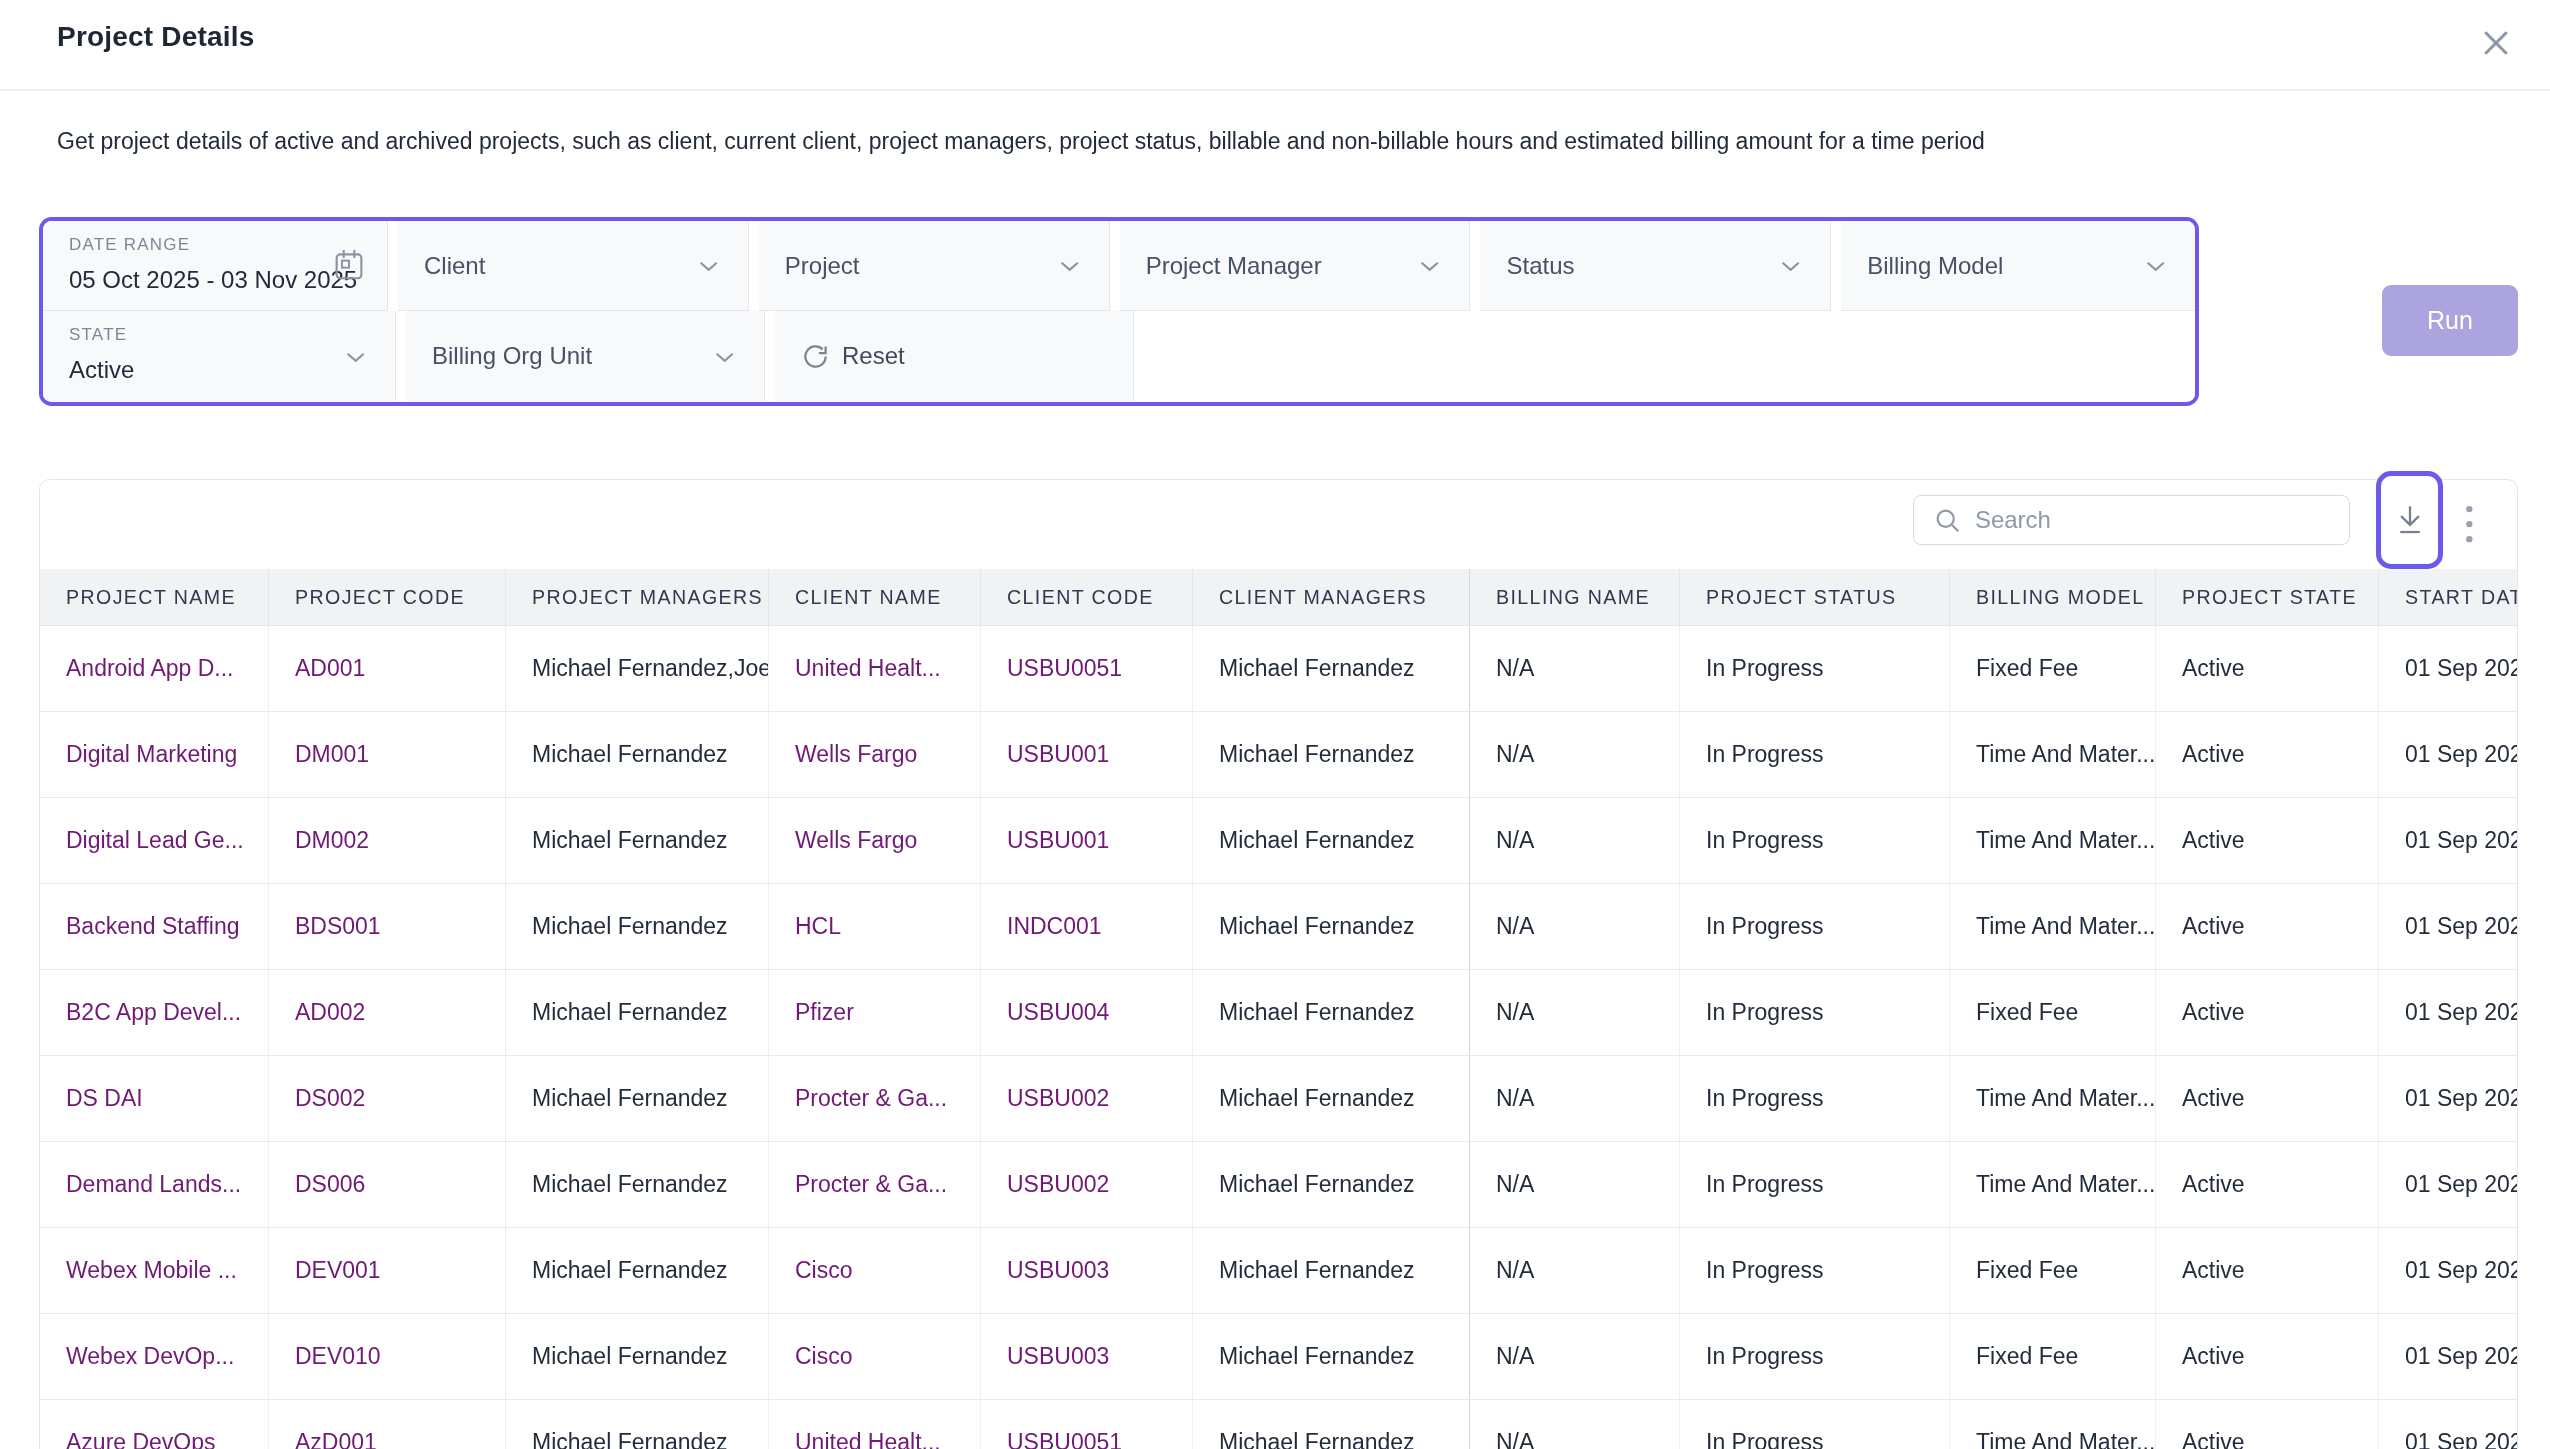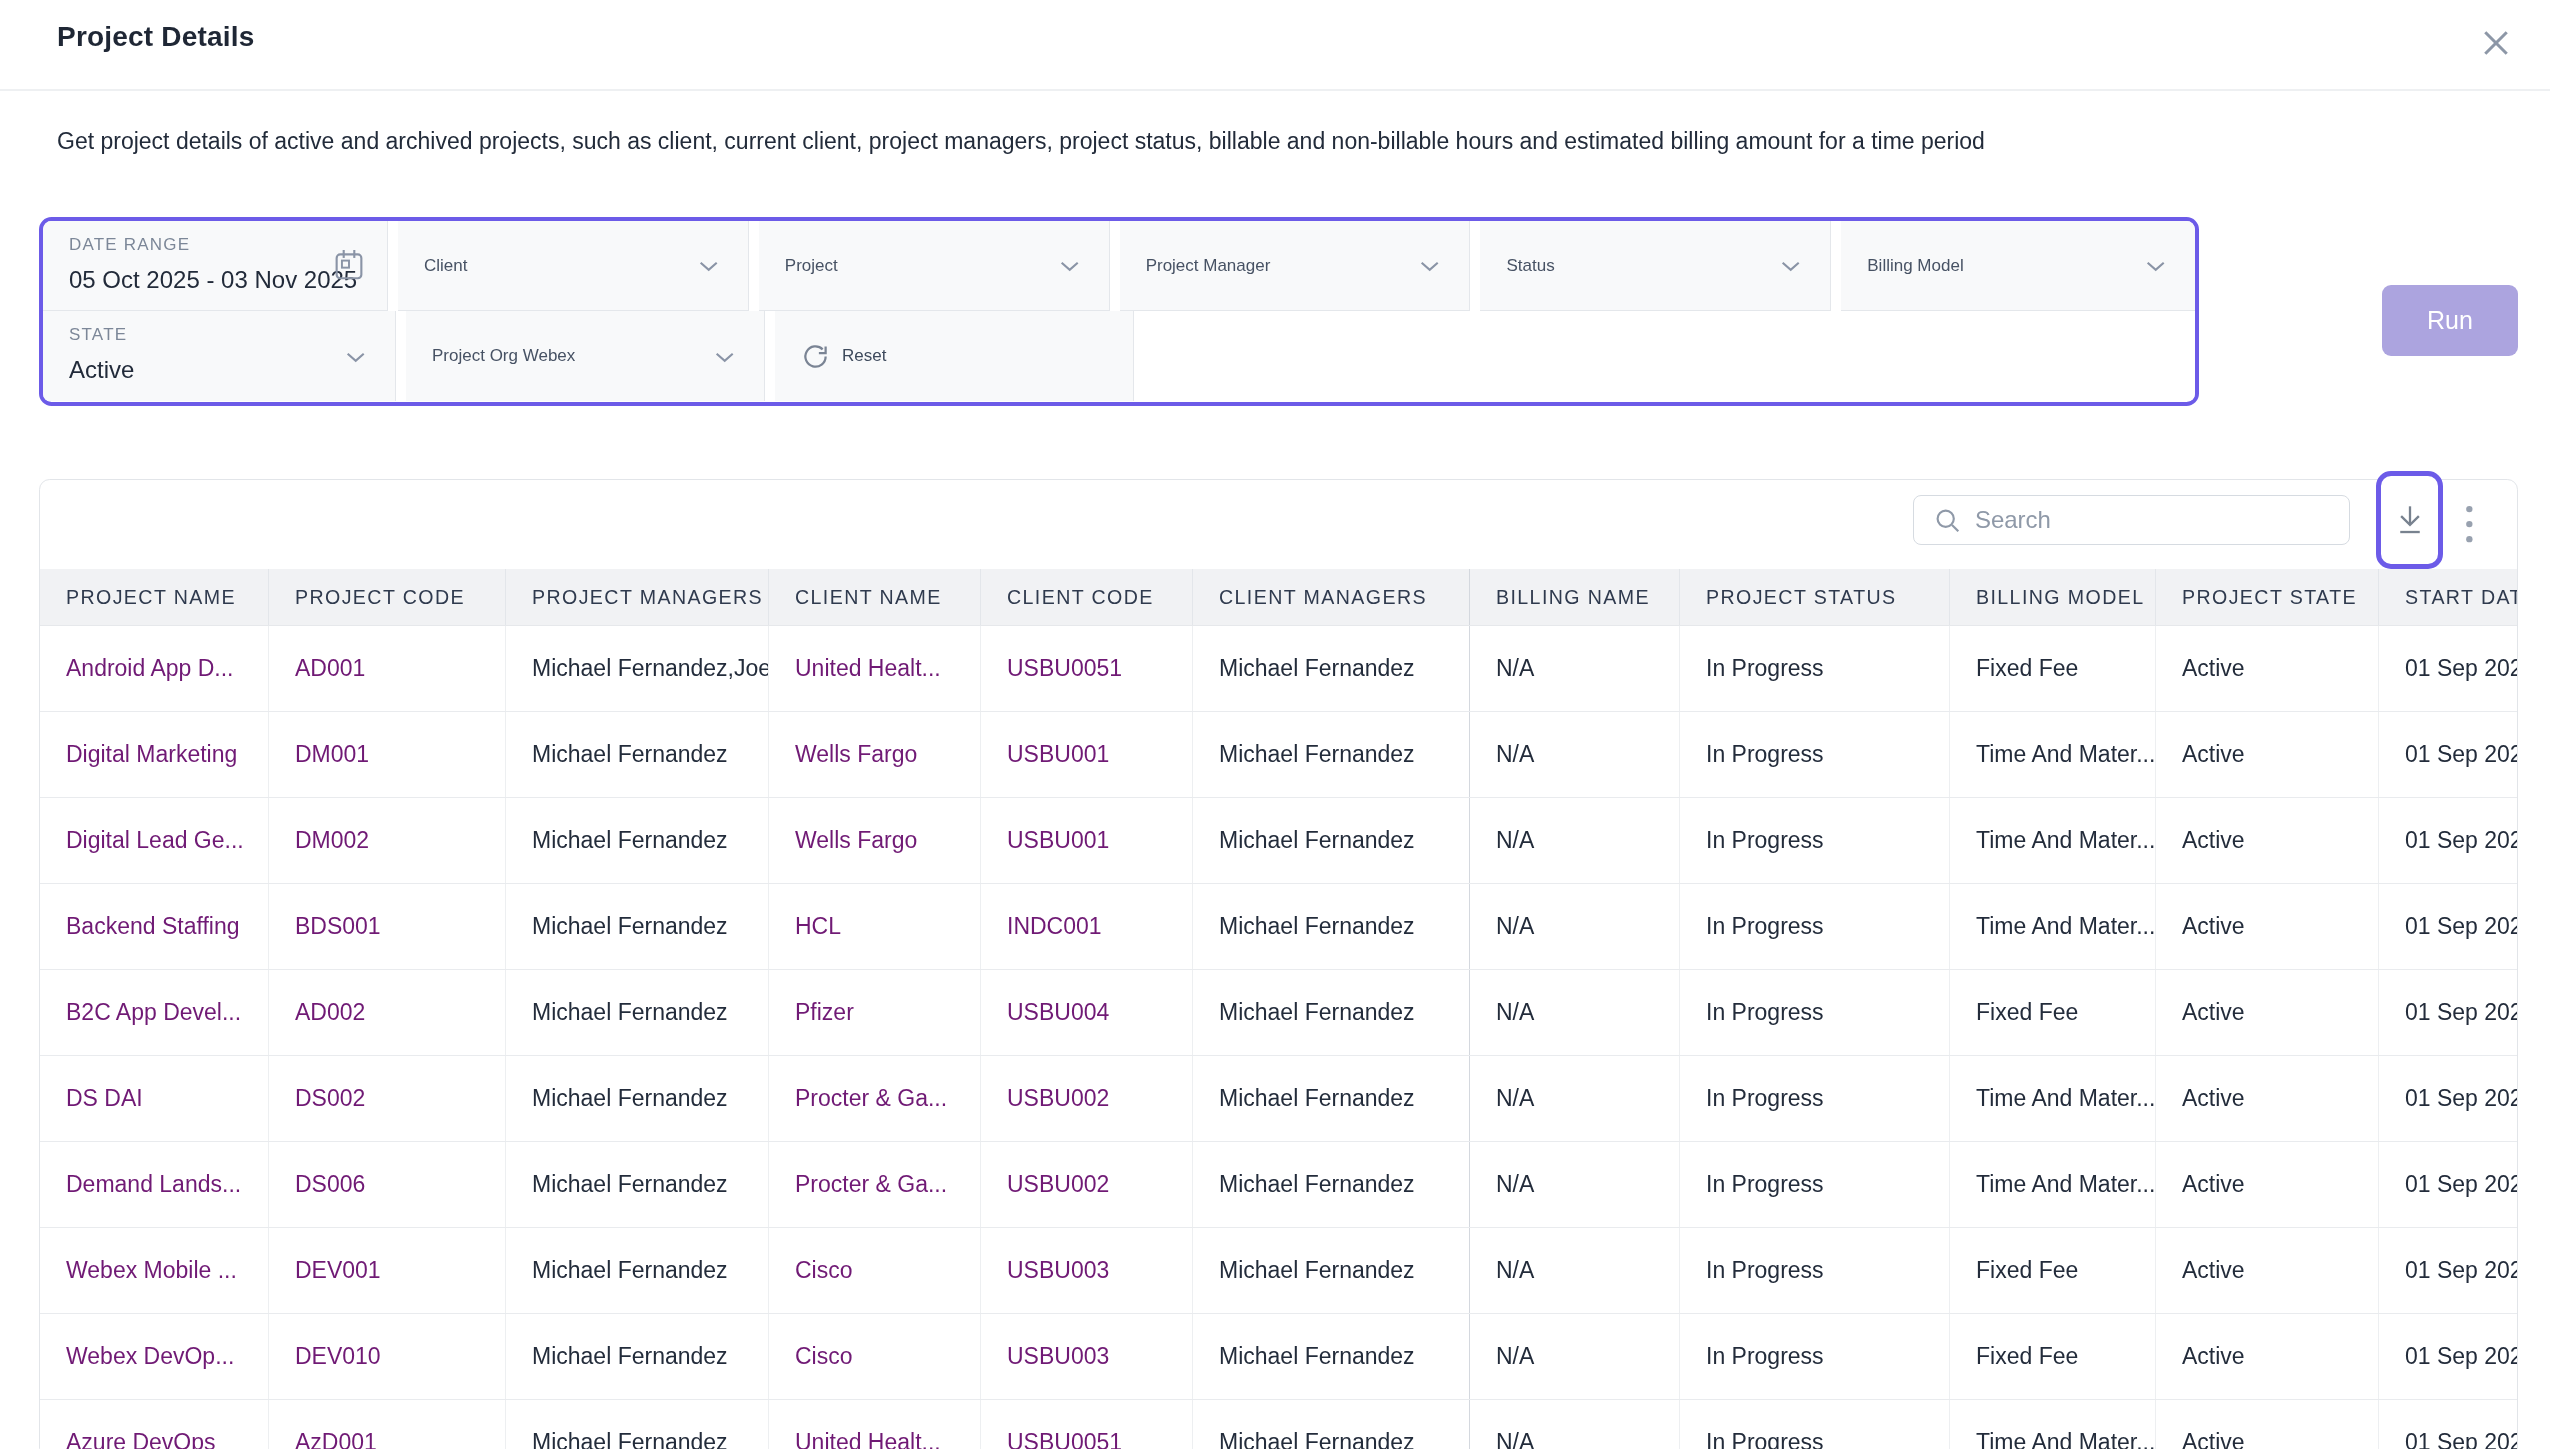--- a/index.html
+++ b/index.html
@@ -22,7 +22,7 @@
   .f-fill { flex:1; background:#ffffff; }
   .f-label { position:absolute; left:26px; top:14.3px; font-size:17px; letter-spacing:1.2px; color:#7c8798; }
   .f-value { position:absolute; left:26px; top:45px; font-size:24px; color:#222b3a; white-space:nowrap; }
-  .f-ph { padding-left:26px; font-size:17px; color:#475264; }
+  .f-ph { padding-left:26px; font-size:24px; color:#475264; }
   .chev { position:absolute; right:28.6px; top:50%; margin-top:-5.4px; }
   .cal-ic { position:absolute; right:23px; top:27px; }
   #reset-cell { cursor:pointer; }

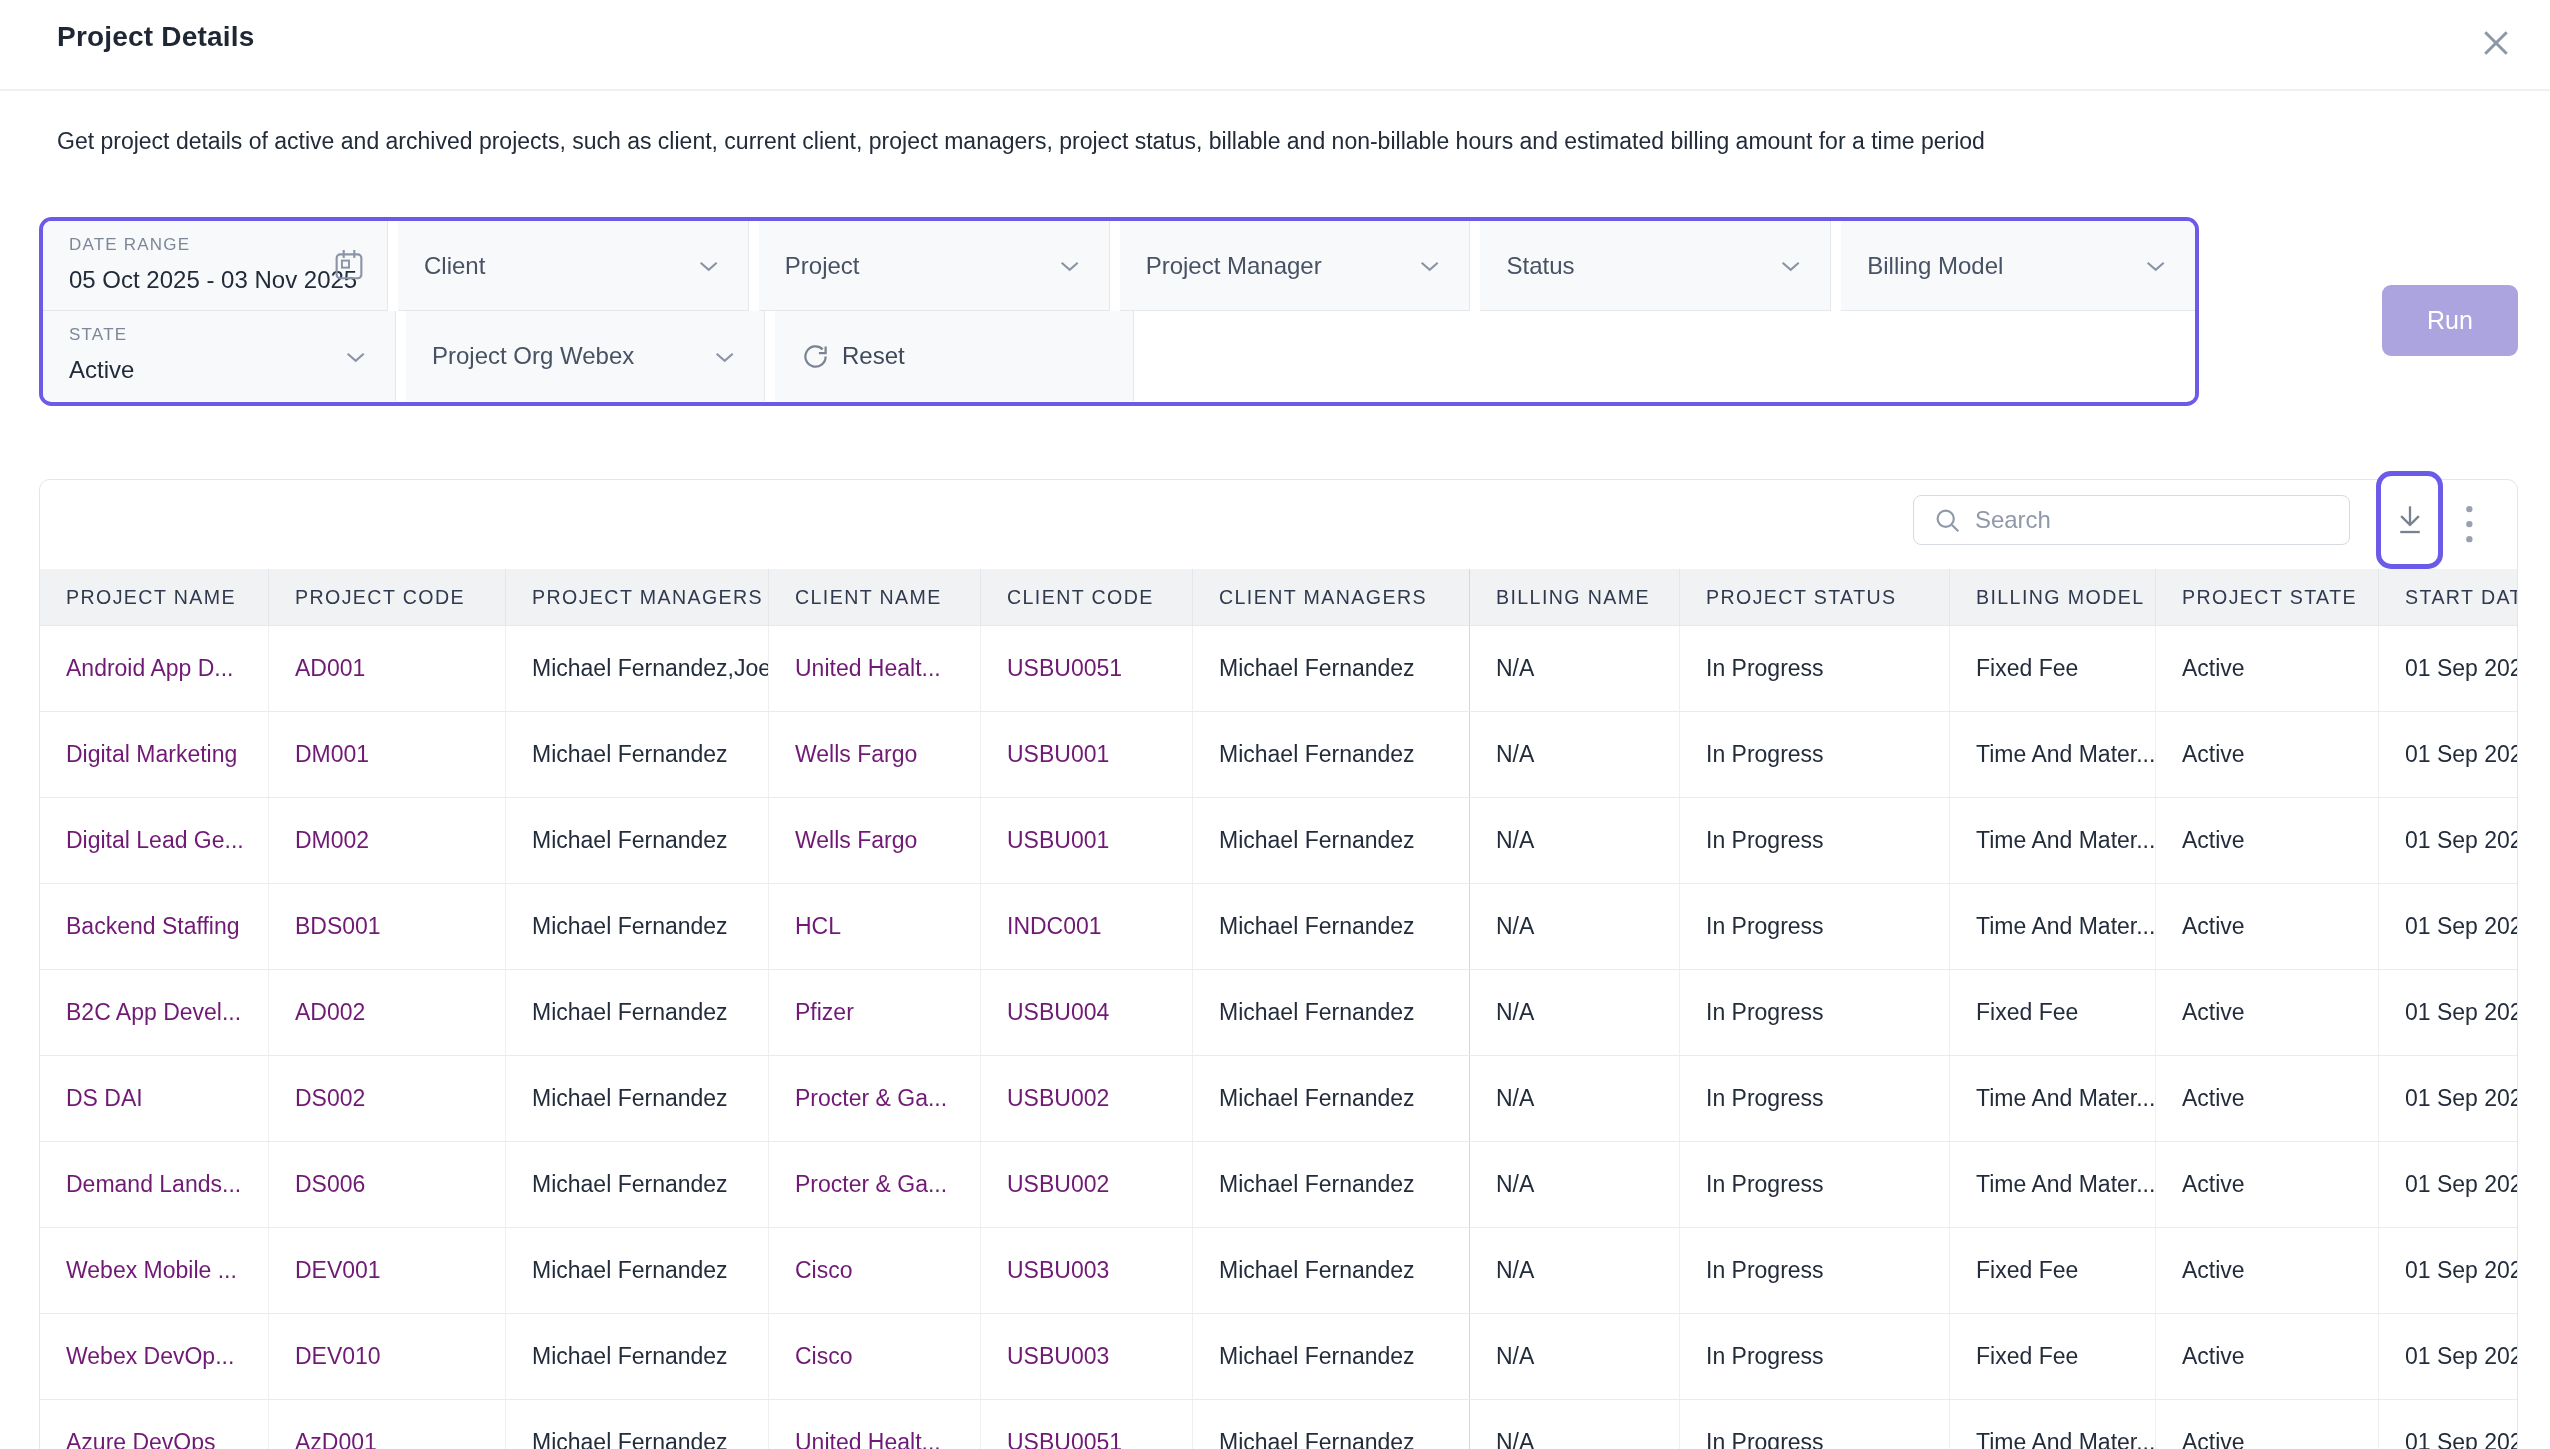--- a/index.html
+++ b/index.html
@@ -121,7 +121,7 @@
         </svg>
     </div>
     <div class="f-cell w2">
-      <div class="f-ph">Project Org Webex</div>
+      <div class="f-ph">Billing Org Unit</div>
       <svg class="chev" width="21.4" height="12.5" viewBox="0 0 24 14">
           <polyline points="3,3 12,11 21,3" fill="none" stroke="#8a94a6" stroke-width="2.4"></polyline>
         </svg>

